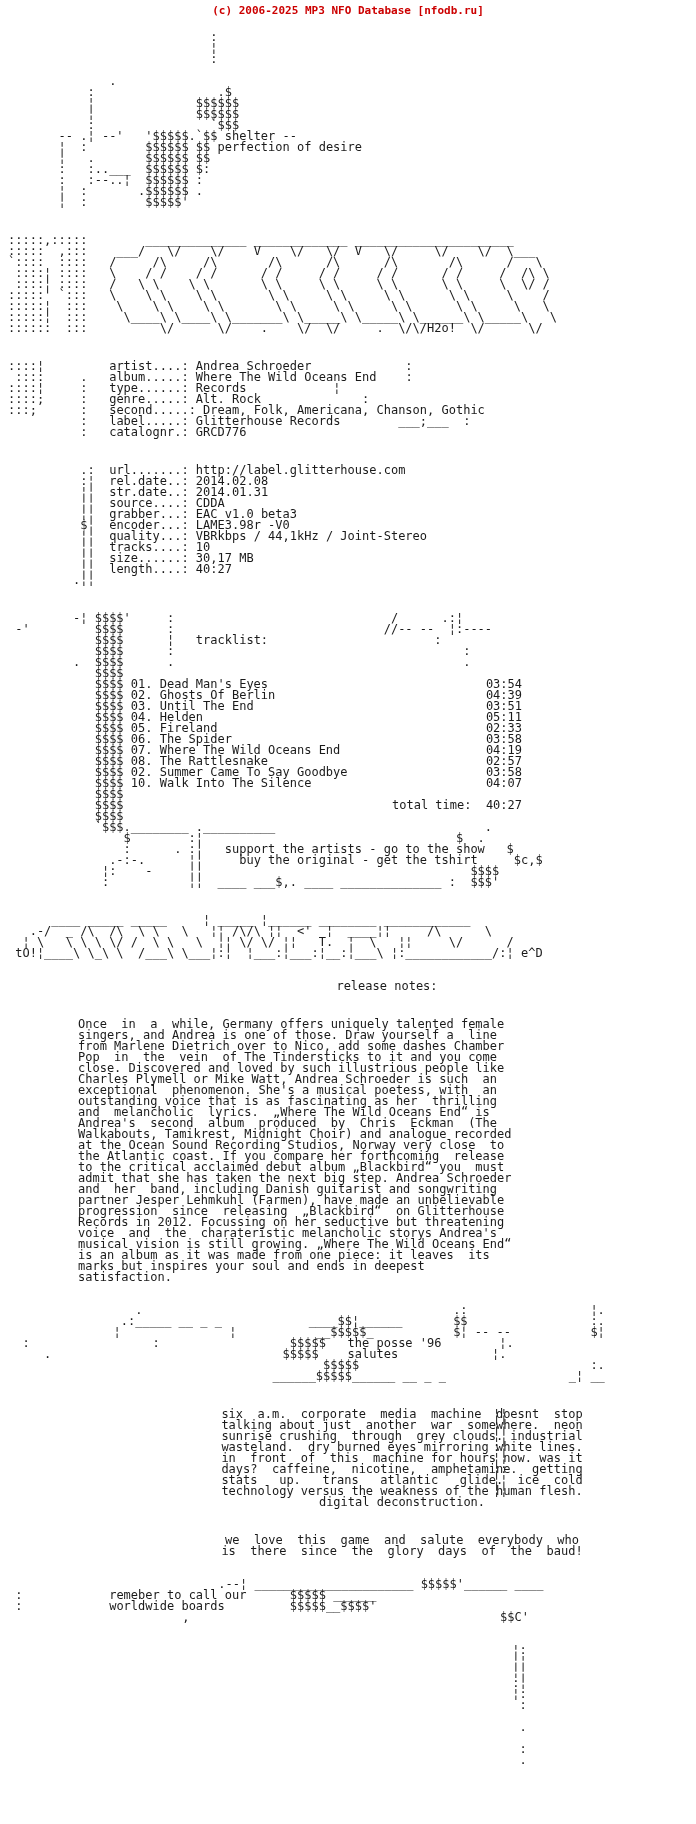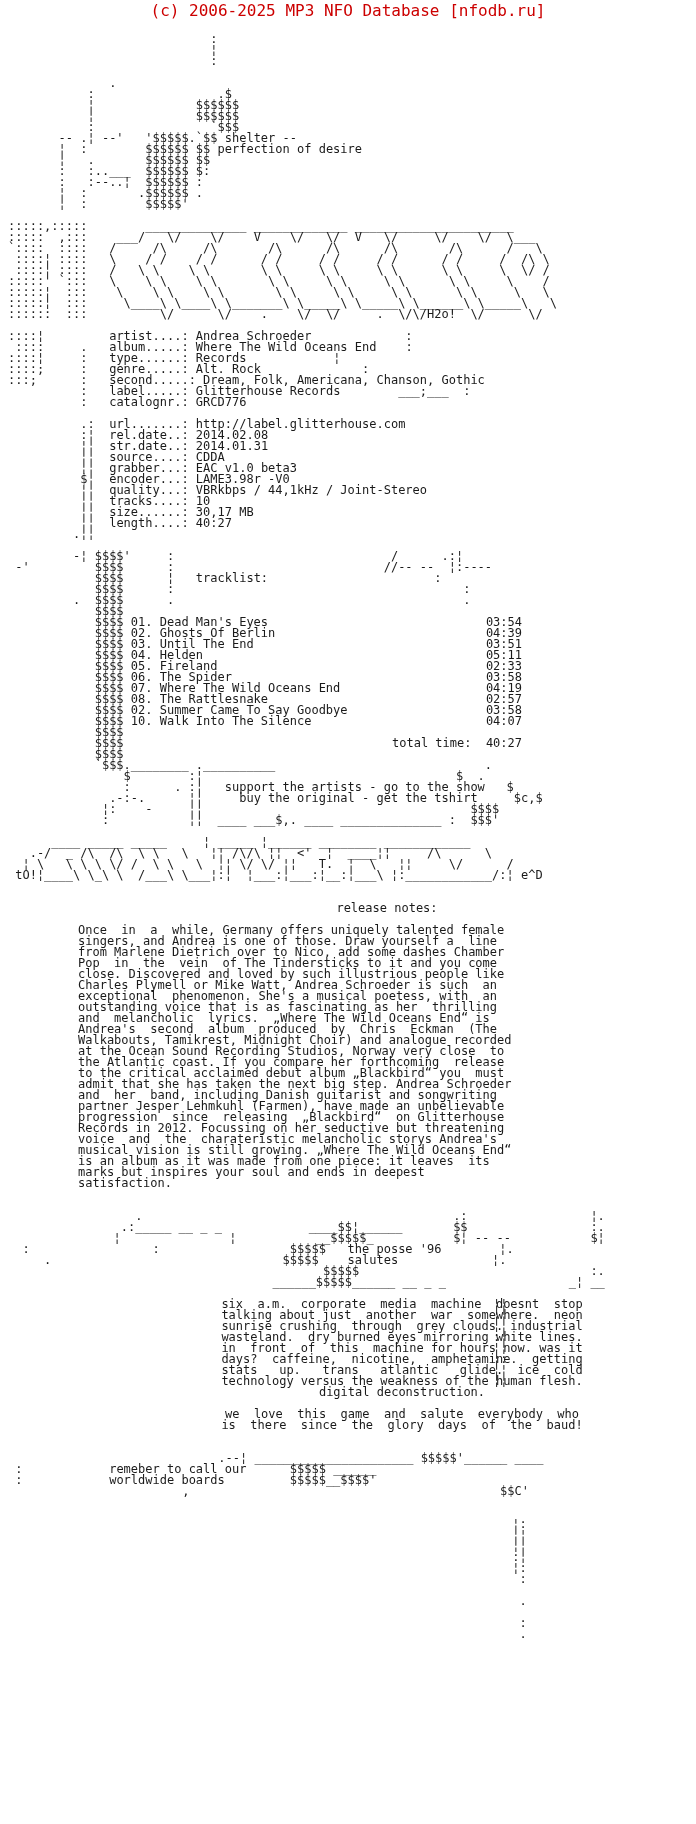--- a/index.html
+++ b/index.html
@@ -18,8 +18,8 @@
   .site-header a {
     color: #cc0000;
     font-family: "DejaVu Sans Mono", monospace;
-    font-weight: normal;
-    font-size: 16px;
+    font-weight: bold;
+    font-size: 11px;
     text-decoration: none;
   }
   .nfo { padding: 16px 0 0 8px; }

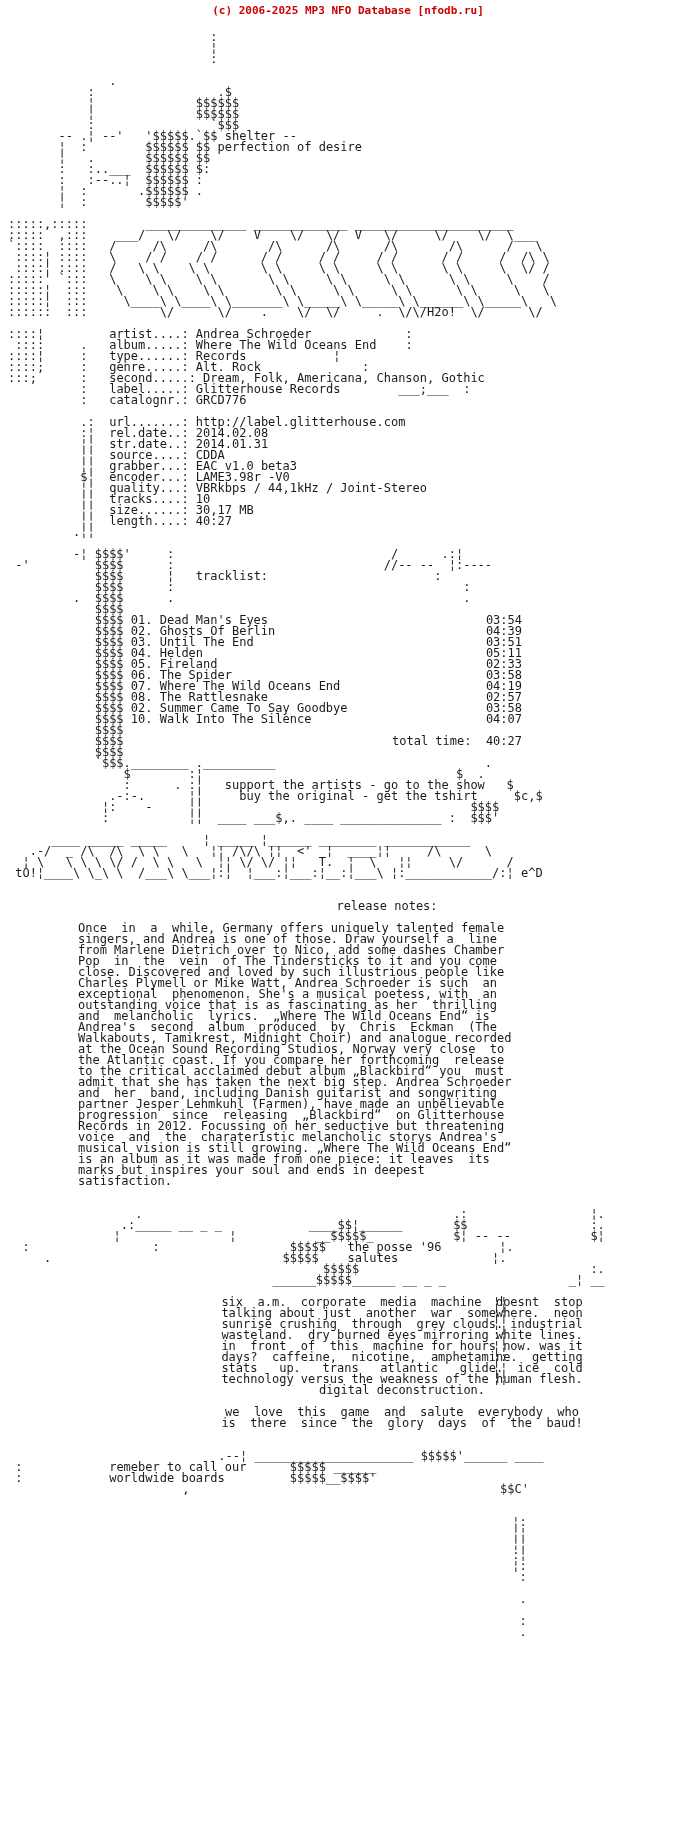--- a/index.html
+++ b/index.html
@@ -31,7 +31,7 @@
   .ttime { margin-left: auto; }
   .total-label { margin-left: auto; }
   .total-time { margin-left: 14.4px; }
-  .mt  { margin-top: 11px; }
+  .mt  { margin-top: 27px; }
   .mt2 { margin-top: 22px; text-align: center; }
   .notes-block { padding-left: 70px; }
   .posse-wrap { position: relative; }

